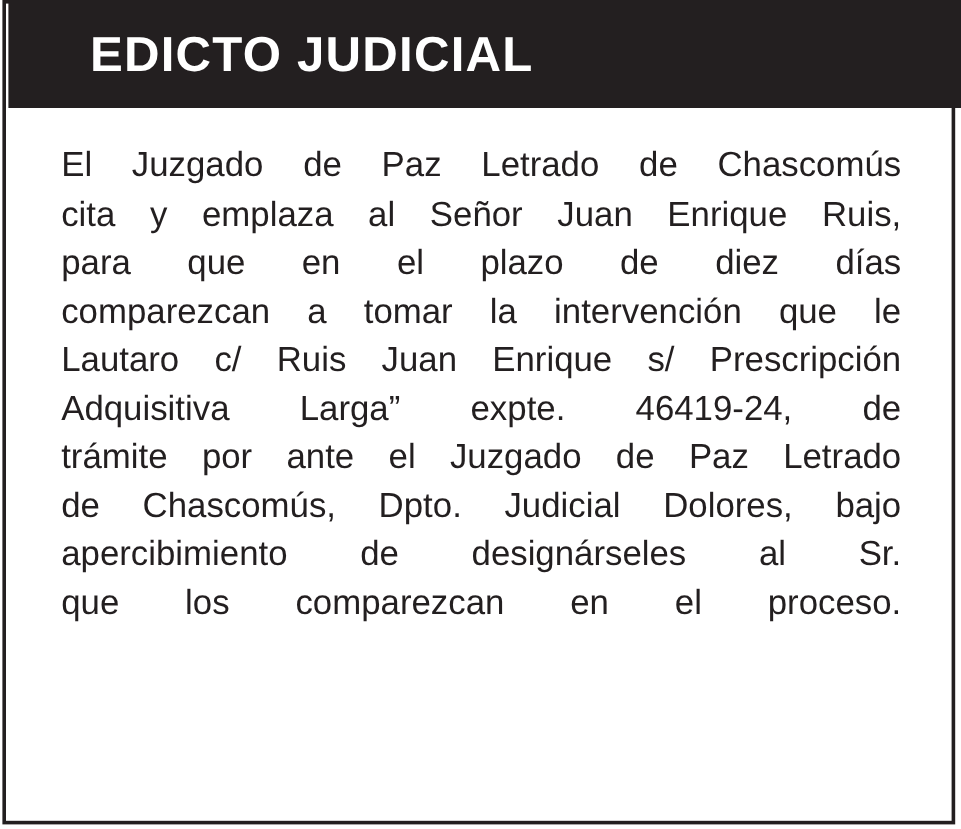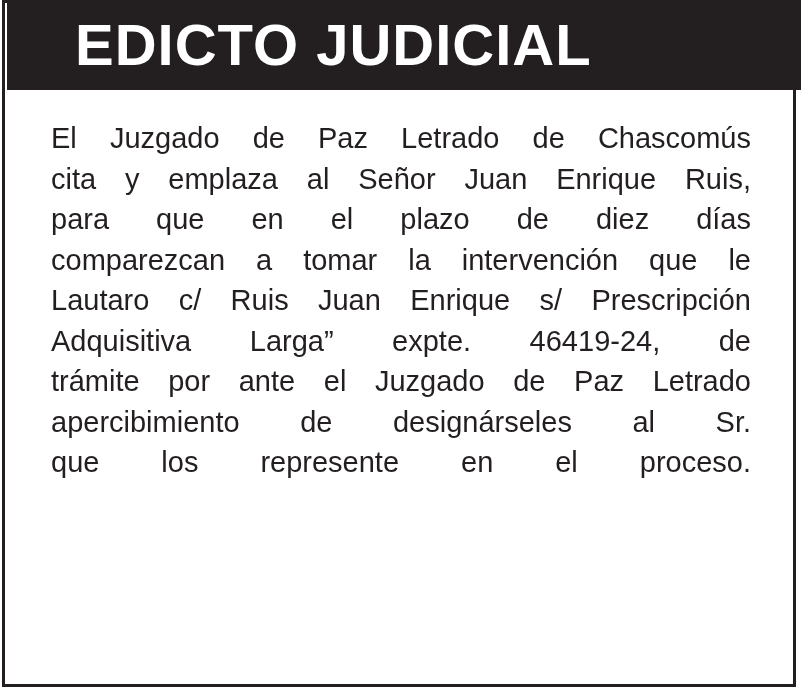--- a/index.html
+++ b/index.html
@@ -39,7 +39,7 @@
   }
   .header-title {
     color: #ffffff;
-    font-size: 58px;
+    font-size: 41px;
     font-weight: bold;
     letter-spacing: 1px;
     padding-left: 68px;

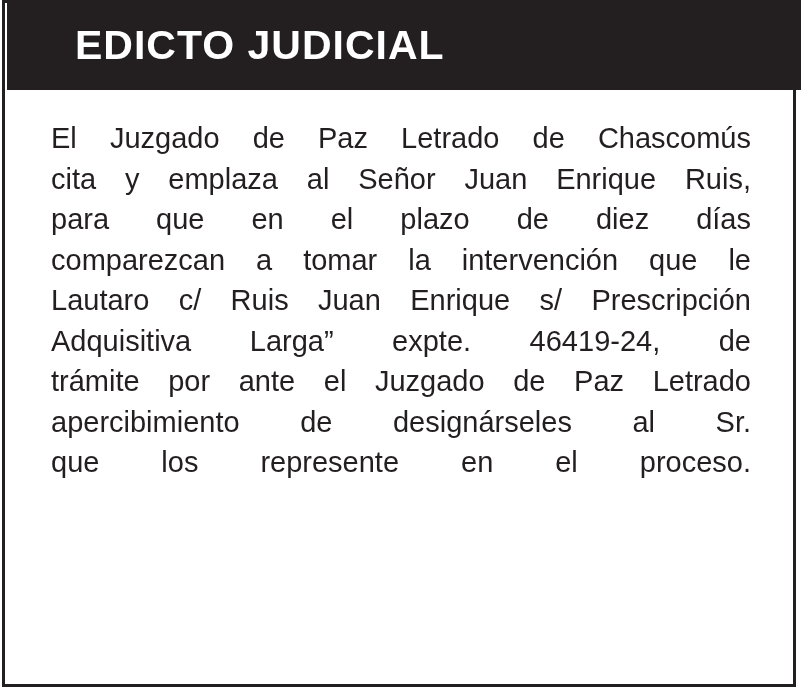--- a/index.html
+++ b/index.html
@@ -83,6 +83,7 @@
     <div class="jline">Lautaro c/ Ruis Juan Enrique s/ Prescripción</div>
     <div class="jline">Adquisitiva Larga” expte. 46419-24, de</div>
     <div class="jline">trámite por ante el Juzgado de Paz Letrado</div>
+    <div class="jline">de Chascomús, Dpto. Judicial Dolores, bajo</div>
     <div class="jline">apercibimiento de designárseles al Sr.</div>
     <div class="jline">que los represente en el proceso.</div>
   </div>

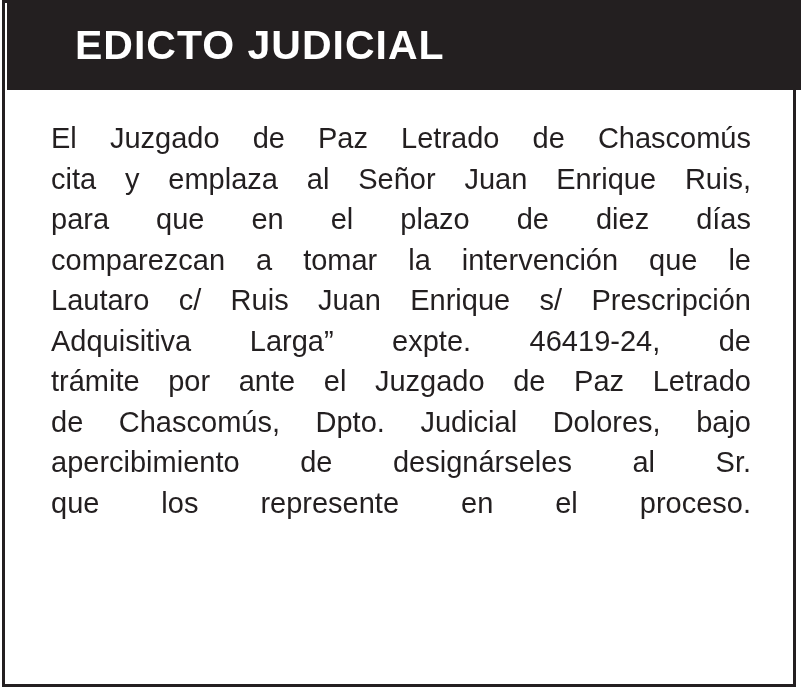--- a/index.html
+++ b/index.html
@@ -85,7 +85,7 @@
     <div class="jline">trámite por ante el Juzgado de Paz Letrado</div>
     <div class="jline">de Chascomús, Dpto. Judicial Dolores, bajo</div>
     <div class="jline">apercibimiento de designárseles al Sr.</div>
-    <div class="jline">que los represente en el proceso.</div>
+    <div class="jline">que los comparezcan en el proceso.</div>
   </div>
 
 </div>

